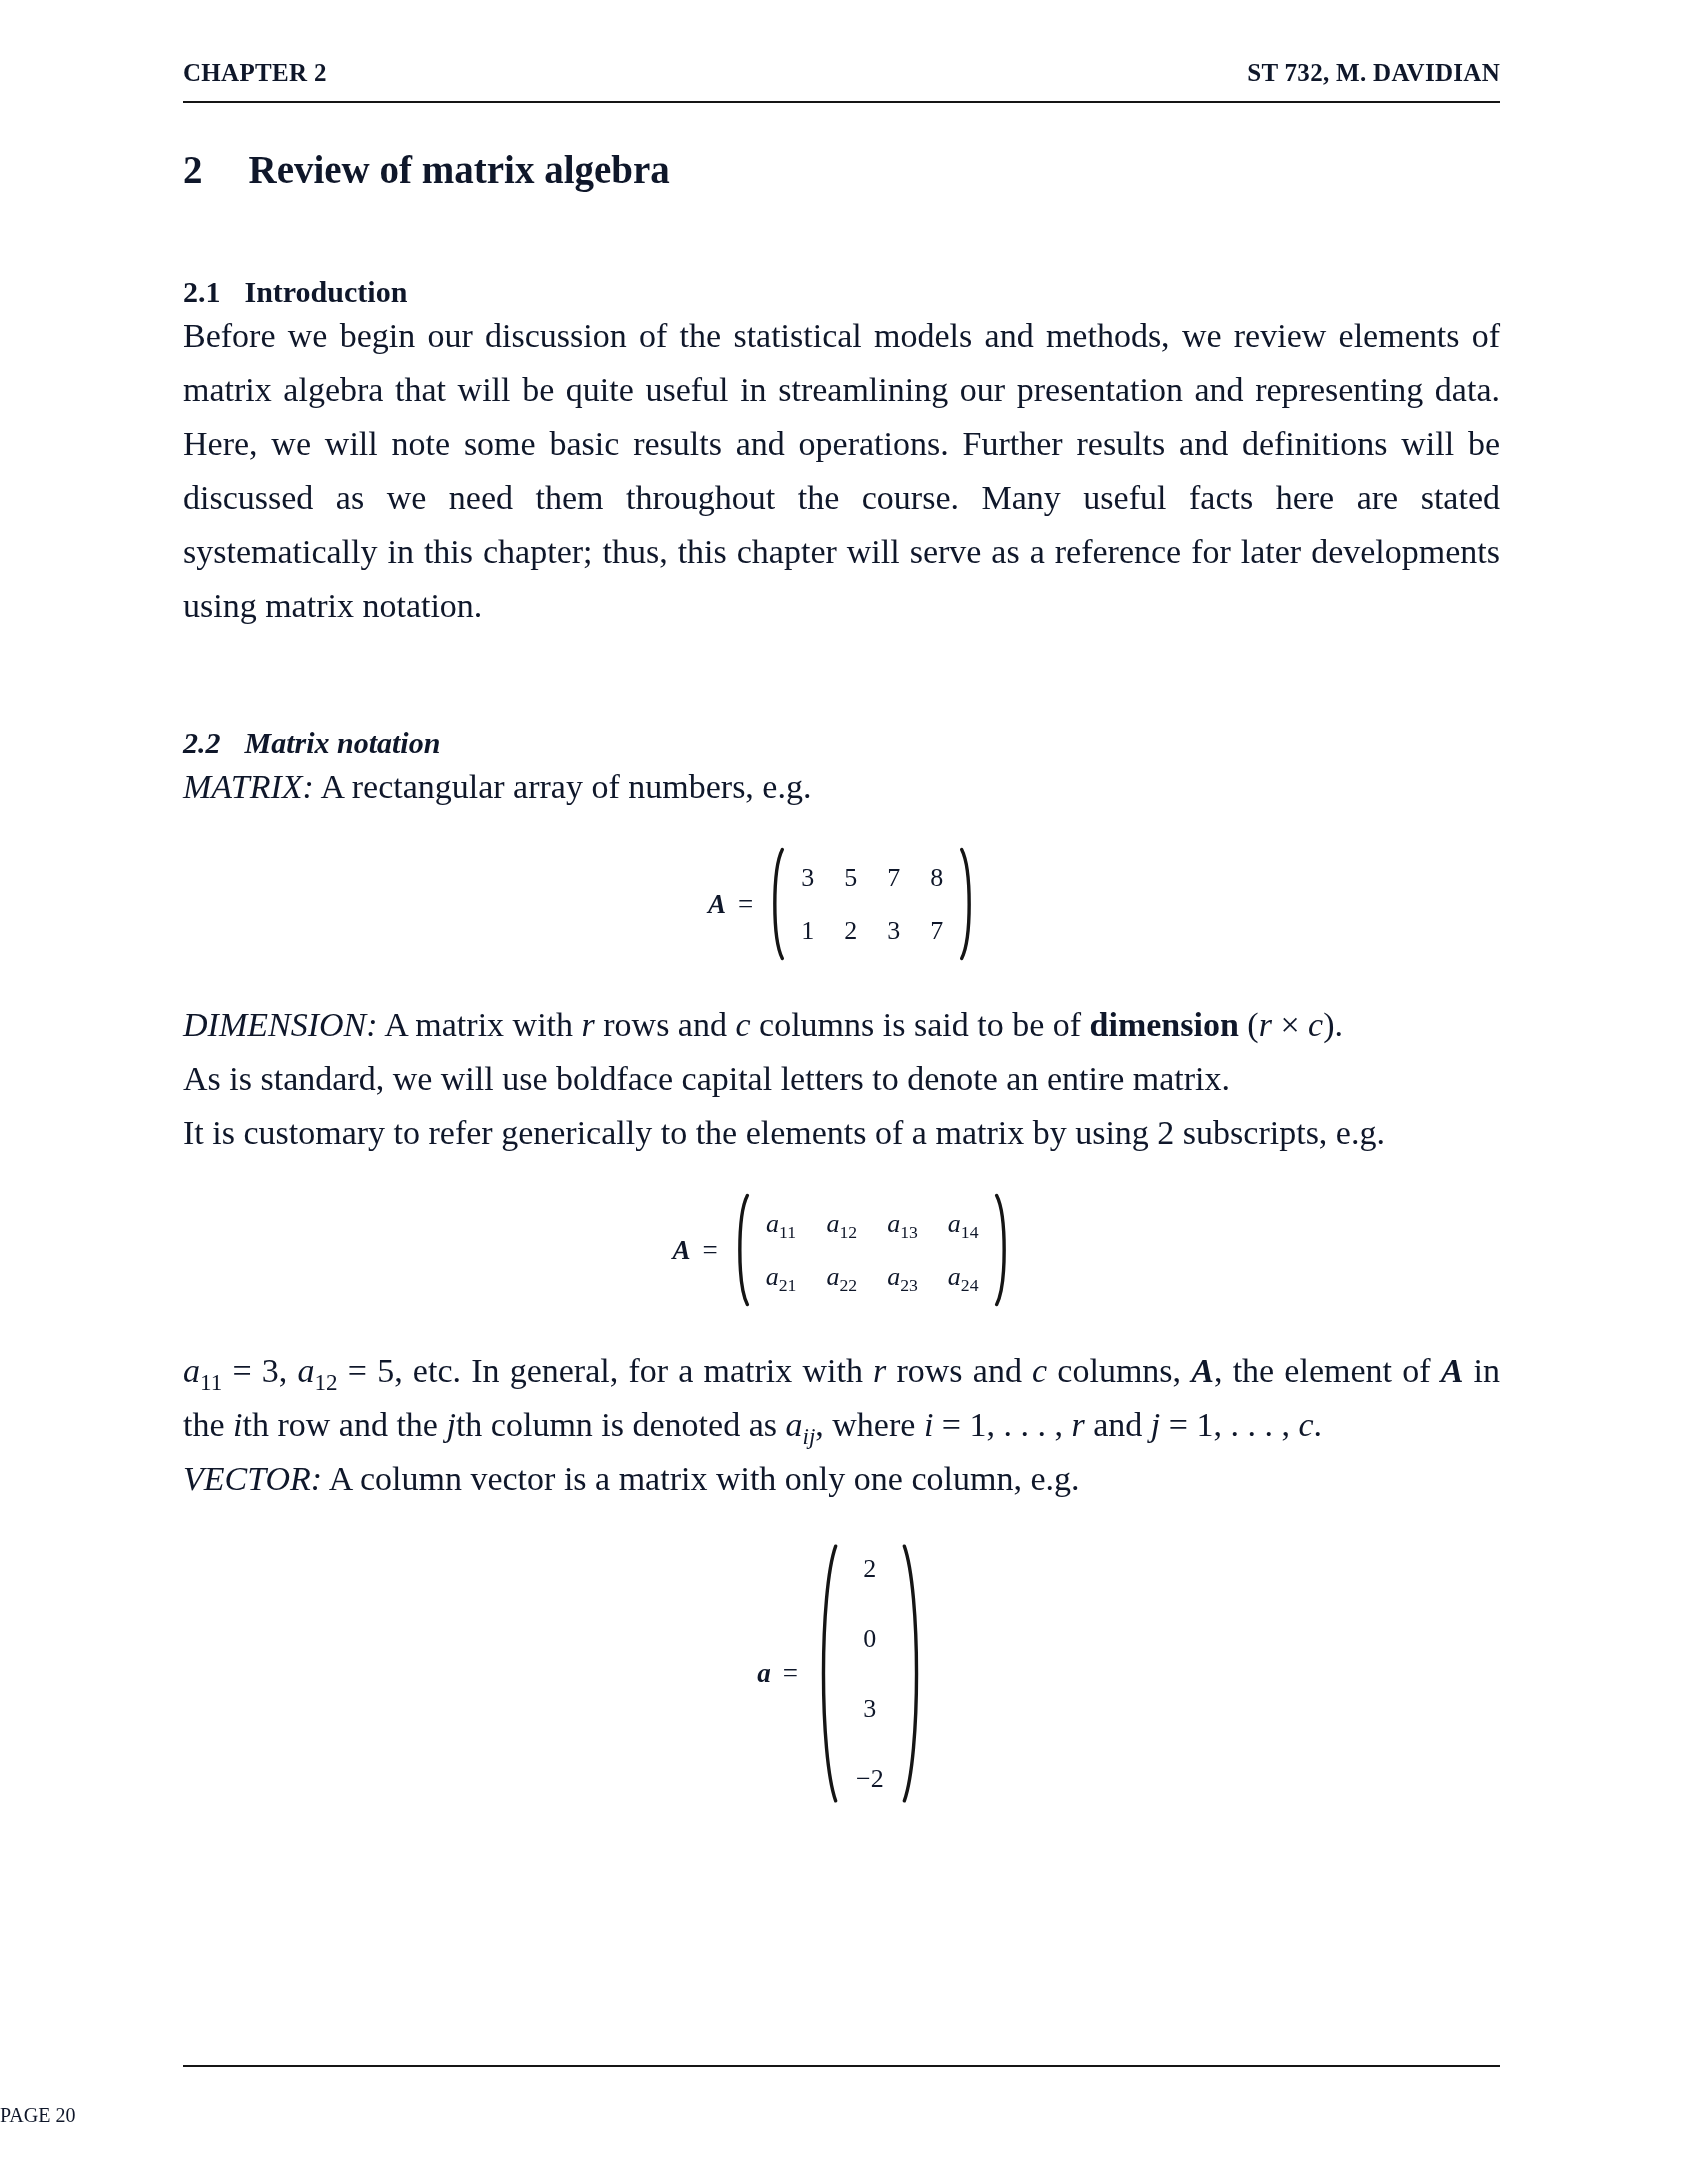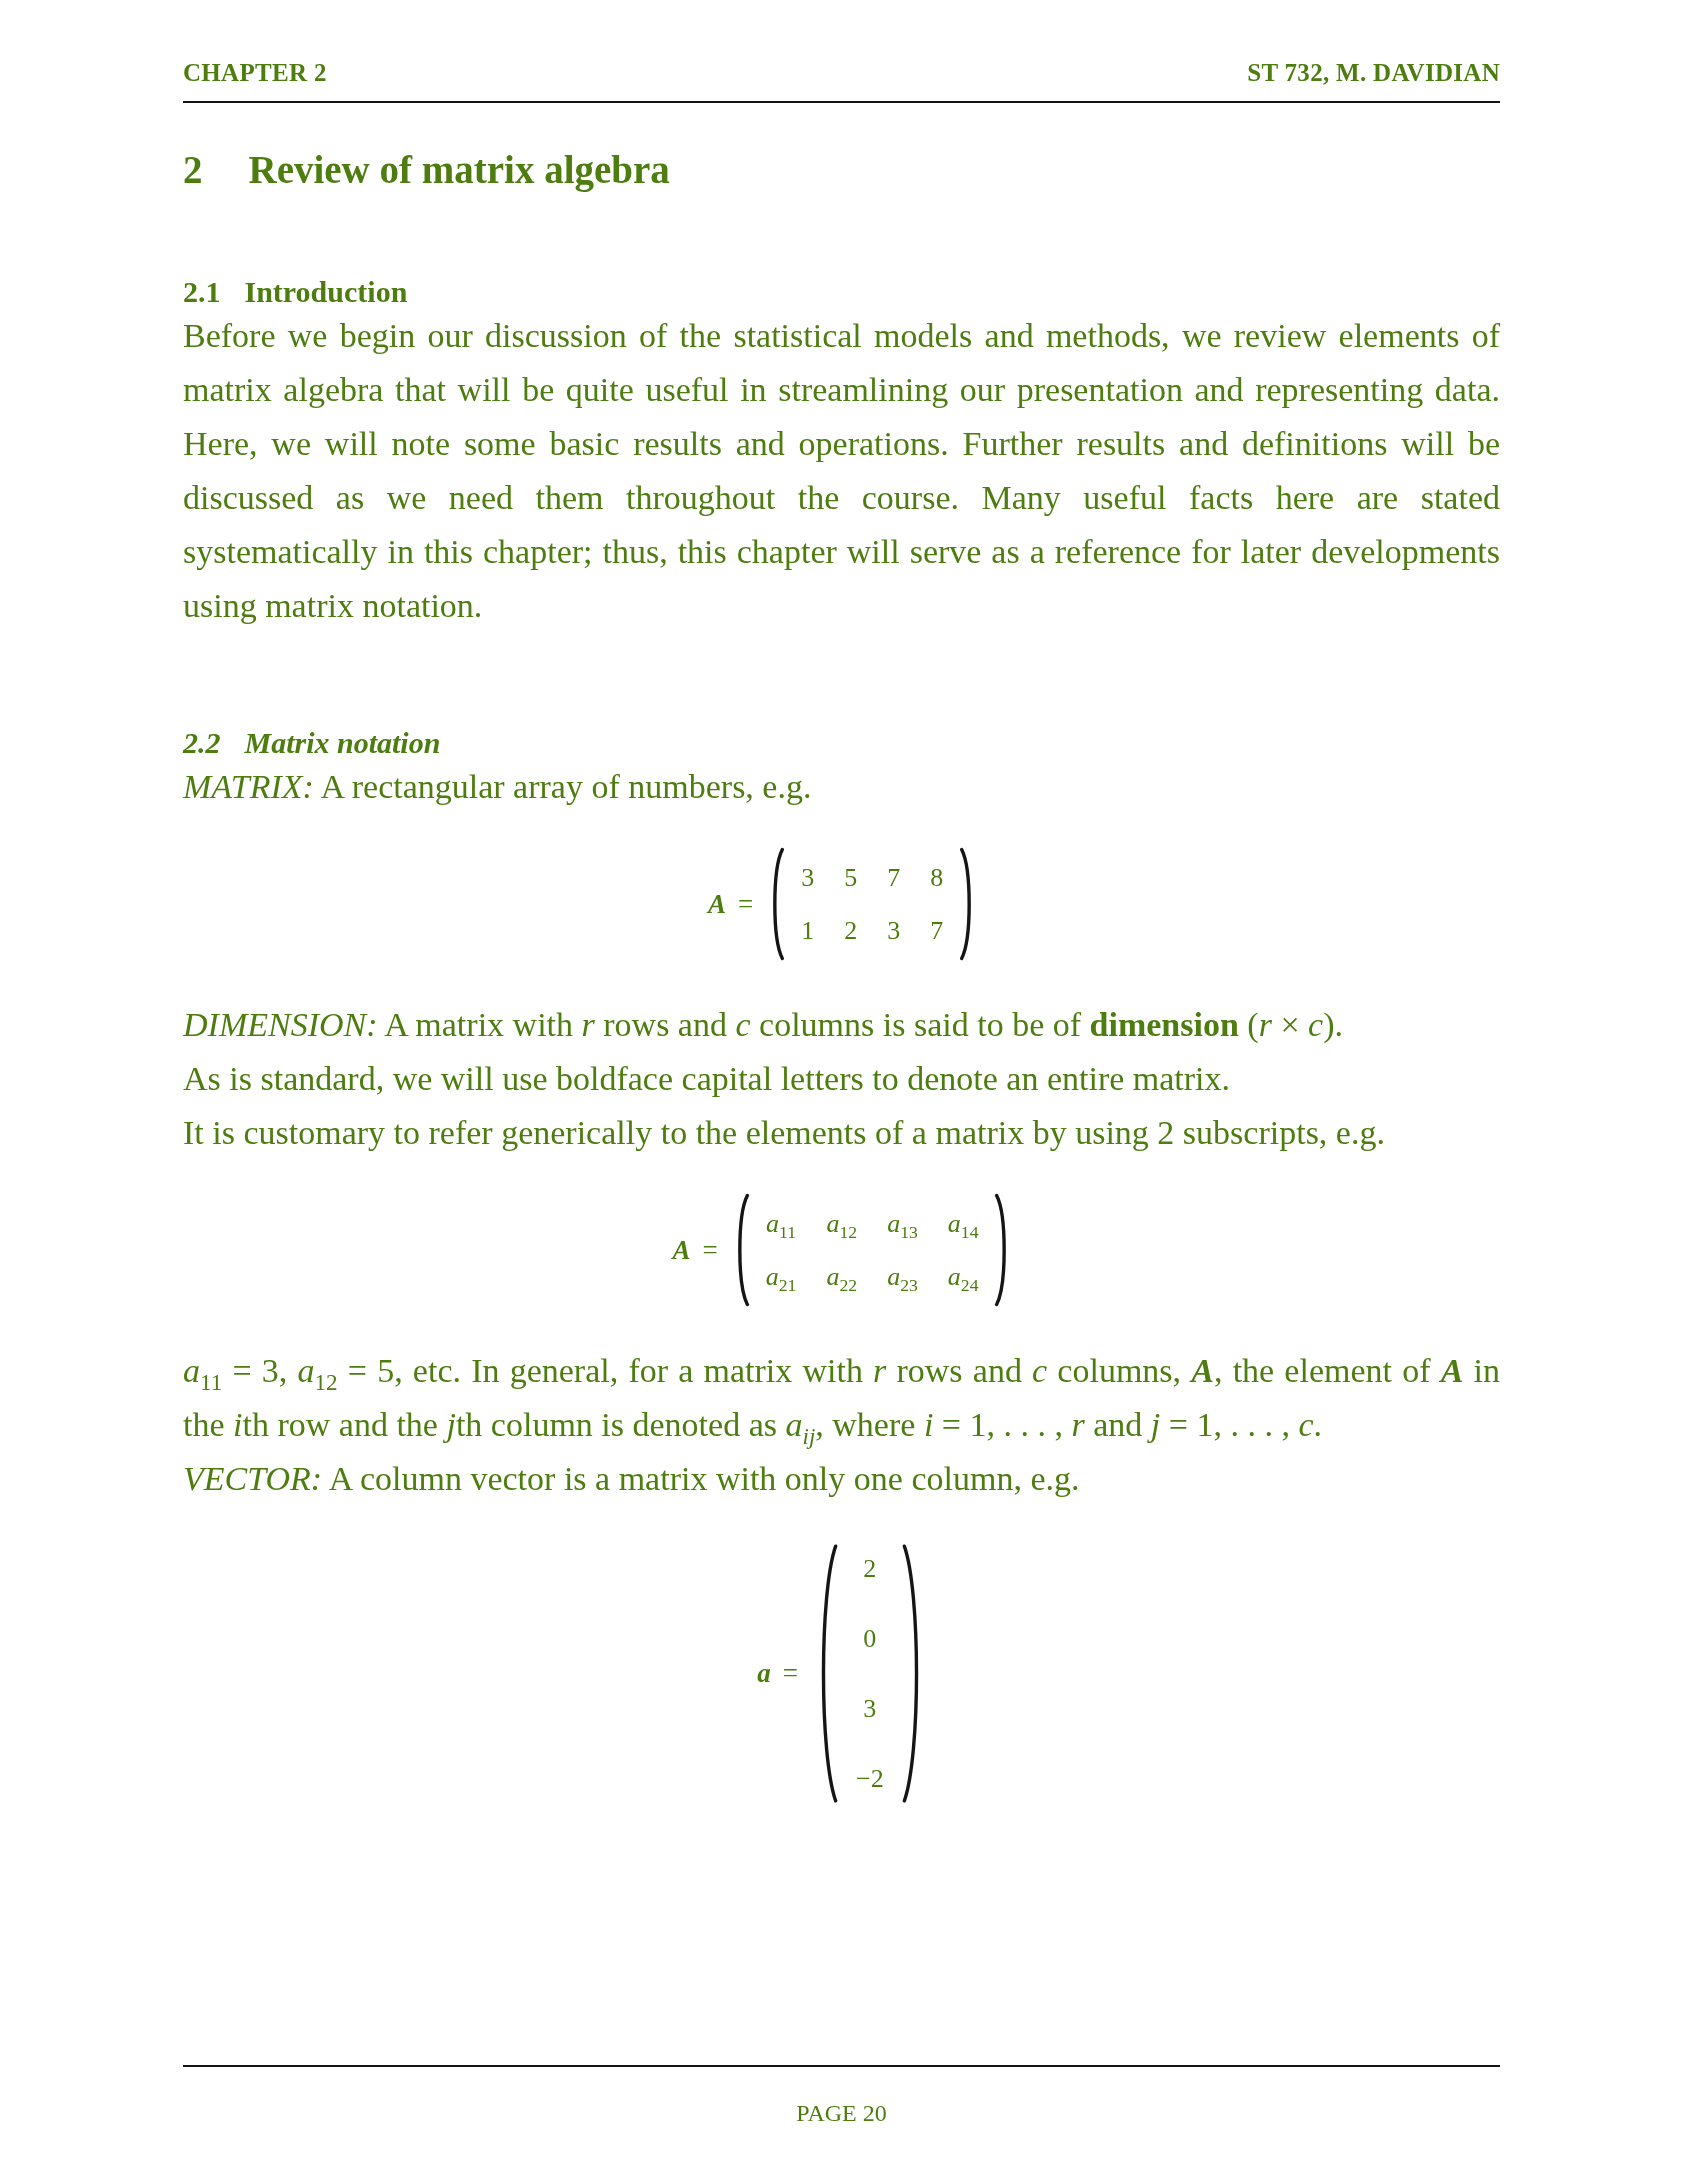--- a/index.html
+++ b/index.html
@@ -8,7 +8,7 @@
     width: 1683px;
     height: 2178px;
     background: #ffffff;
-    color: #4d7c0f;
+    color: #0f172a;
     font-family: "Liberation Serif", "DejaVu Serif", serif;
     padding: 59px 183px 0 183px;
     box-sizing: border-box;

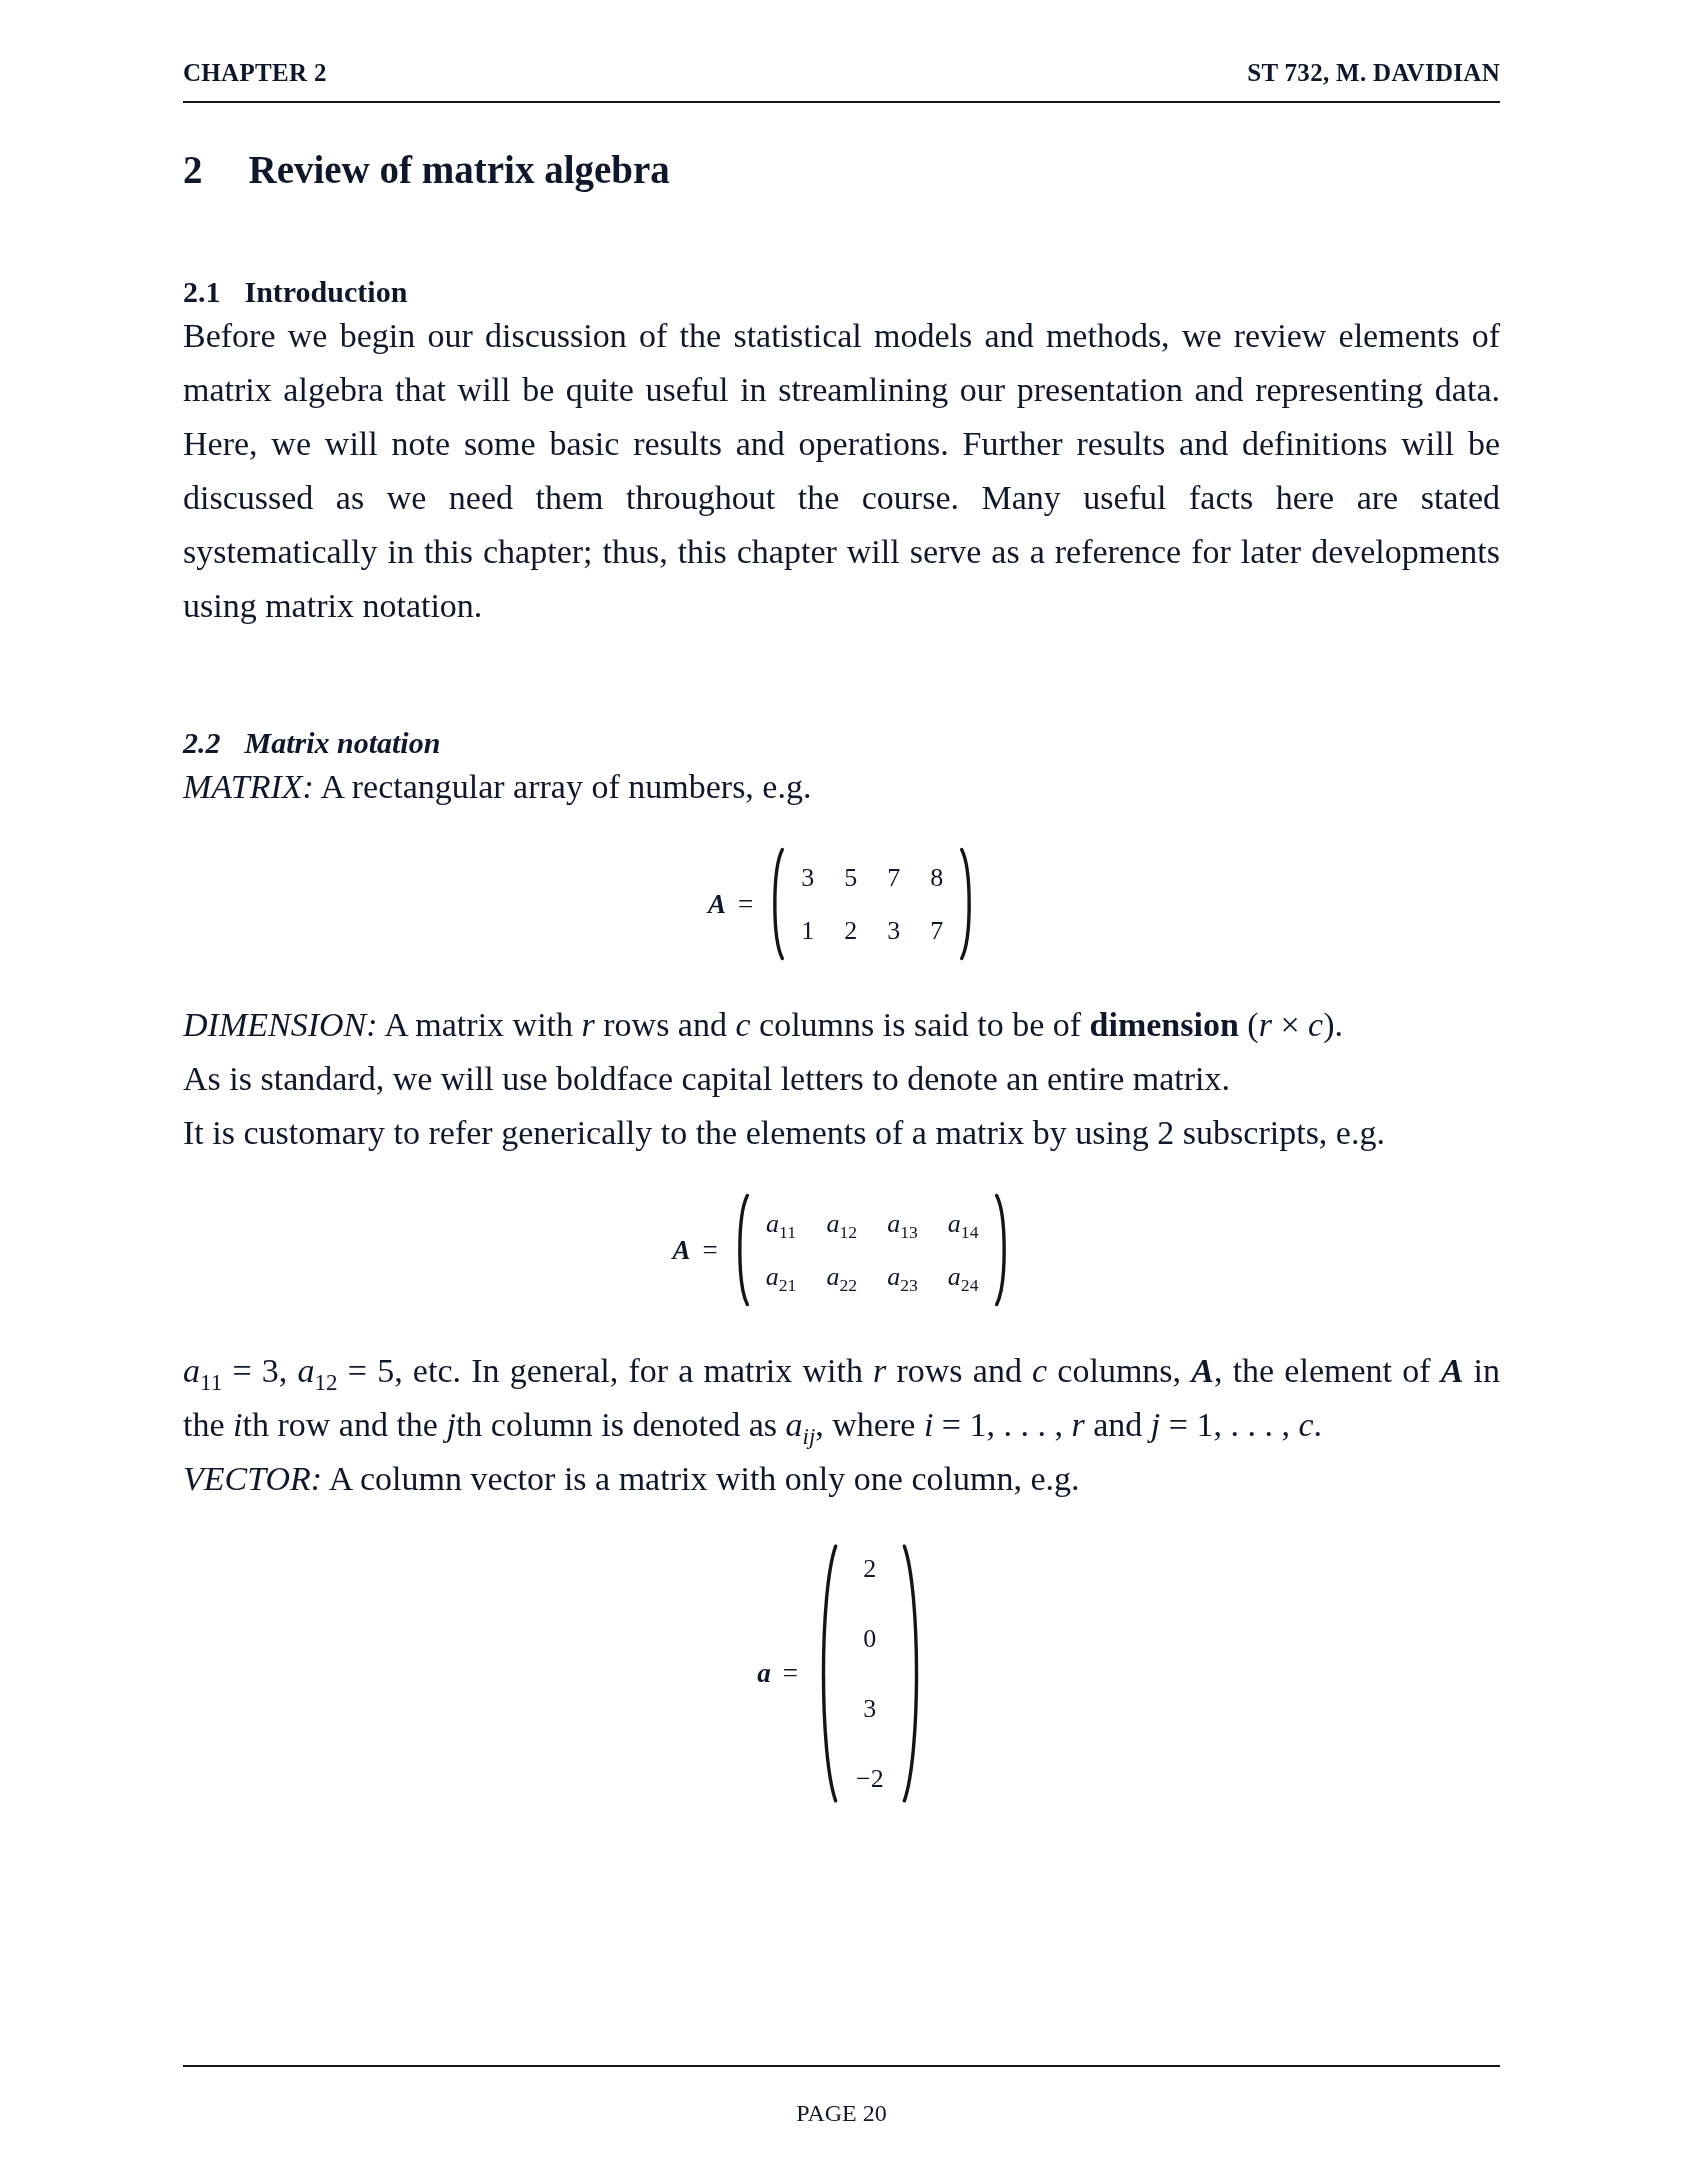--- a/index.html
+++ b/index.html
@@ -92,8 +92,7 @@
     left: 0;
     right: 0;
     bottom: 51px;
-    text-align: center;
-    font-size: 24px;
+    font-size: 20px;
   }
 </style>
 </head>

